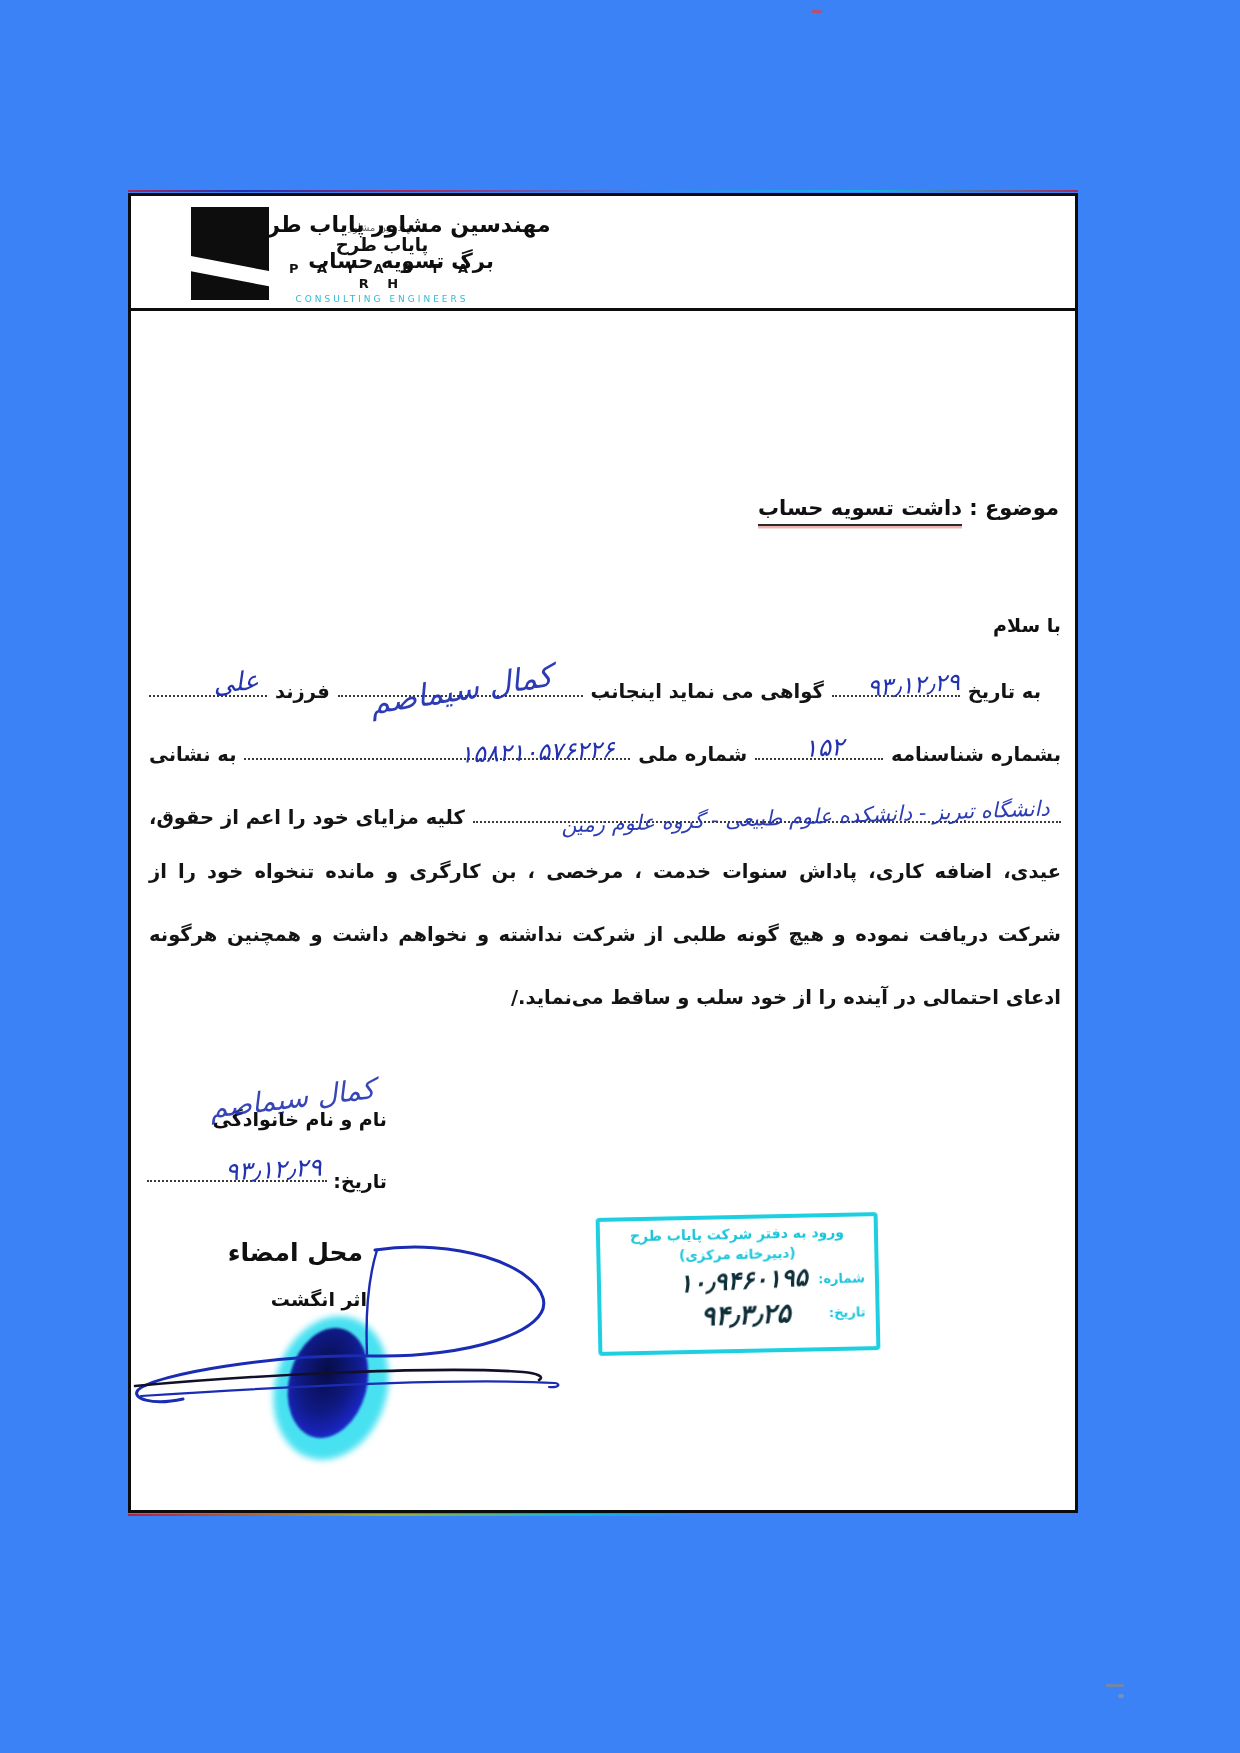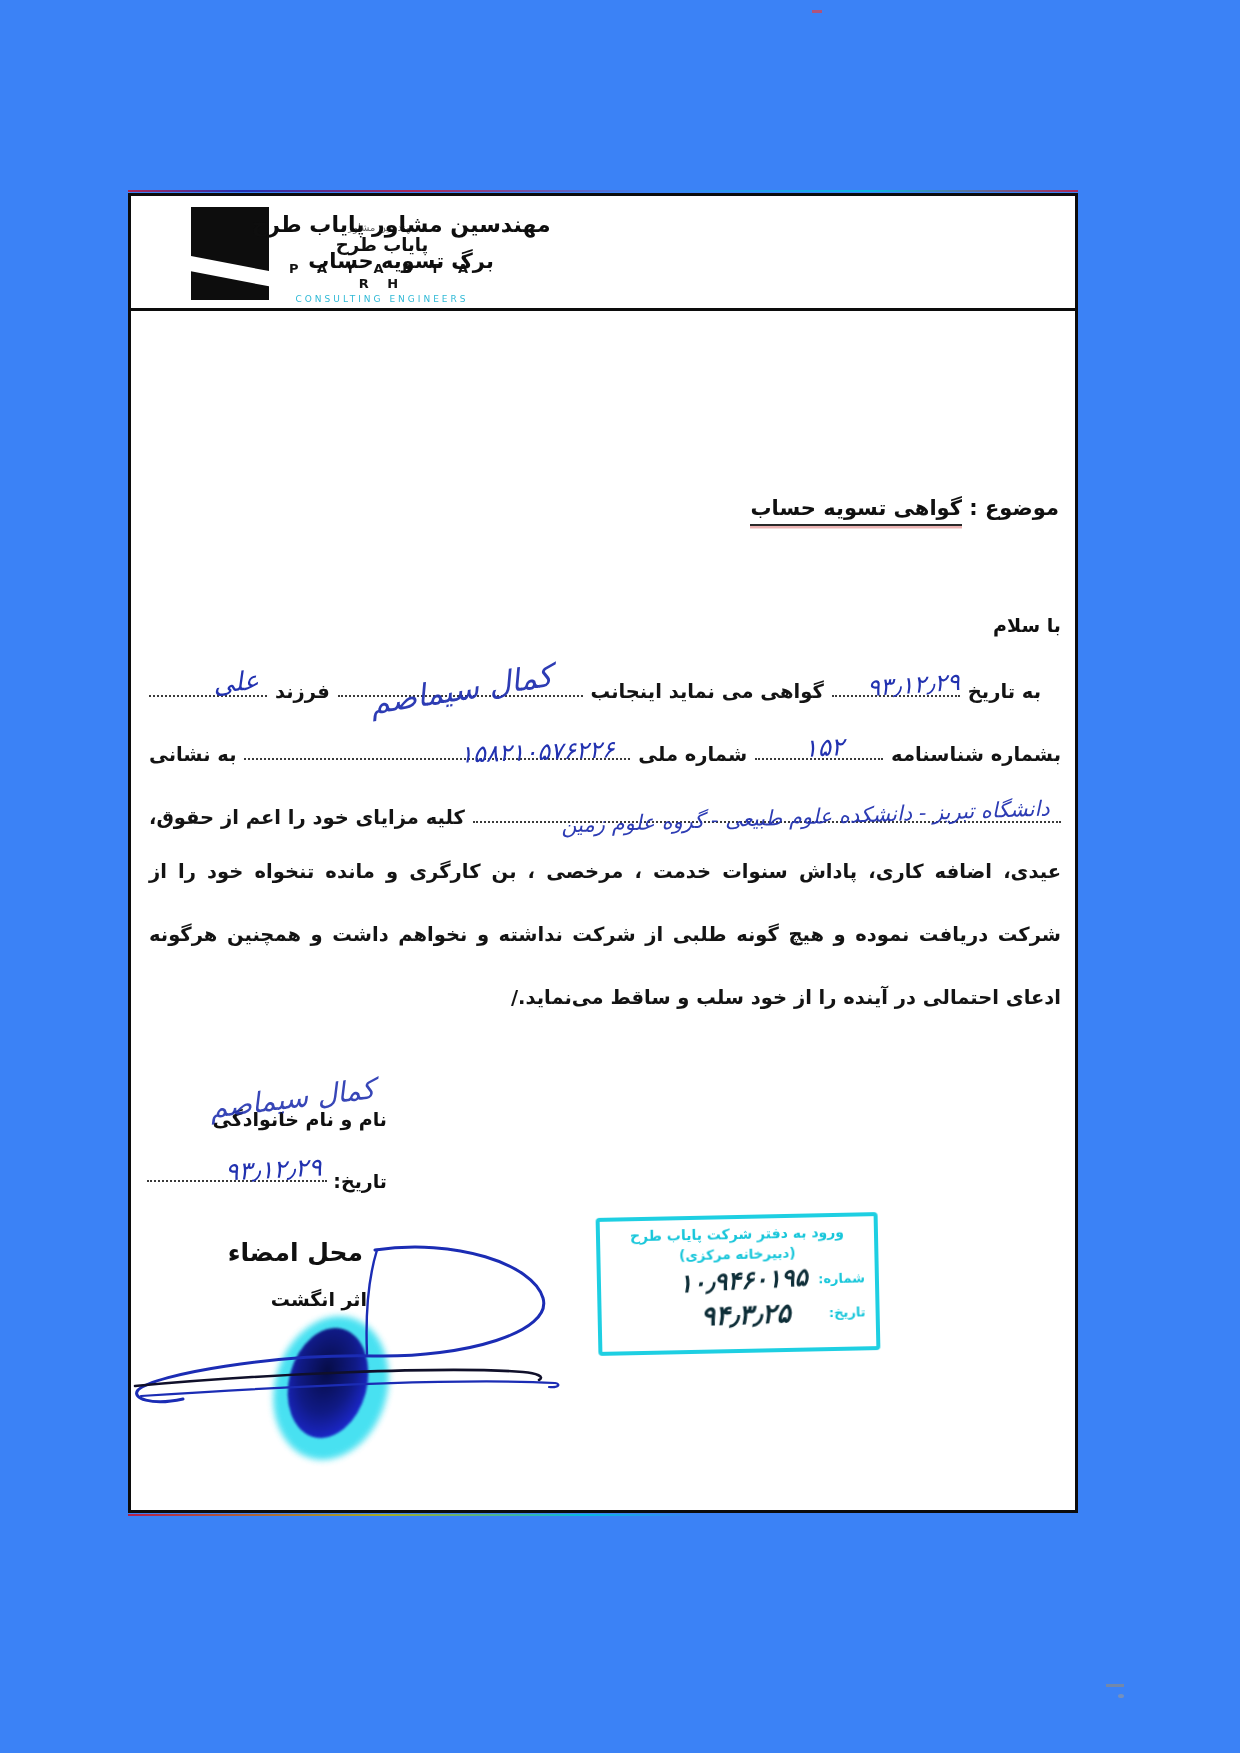--- a/index.html
+++ b/index.html
@@ -109,7 +109,7 @@
 
     <div class="subject">
       <span>موضوع :</span>
-      <span class="subject-value">گواهی تسویه حساب</span>
+      <span class="subject-value">داشت تسویه حساب</span>
     </div>
 
     <div class="salutation">با سلام</div>

